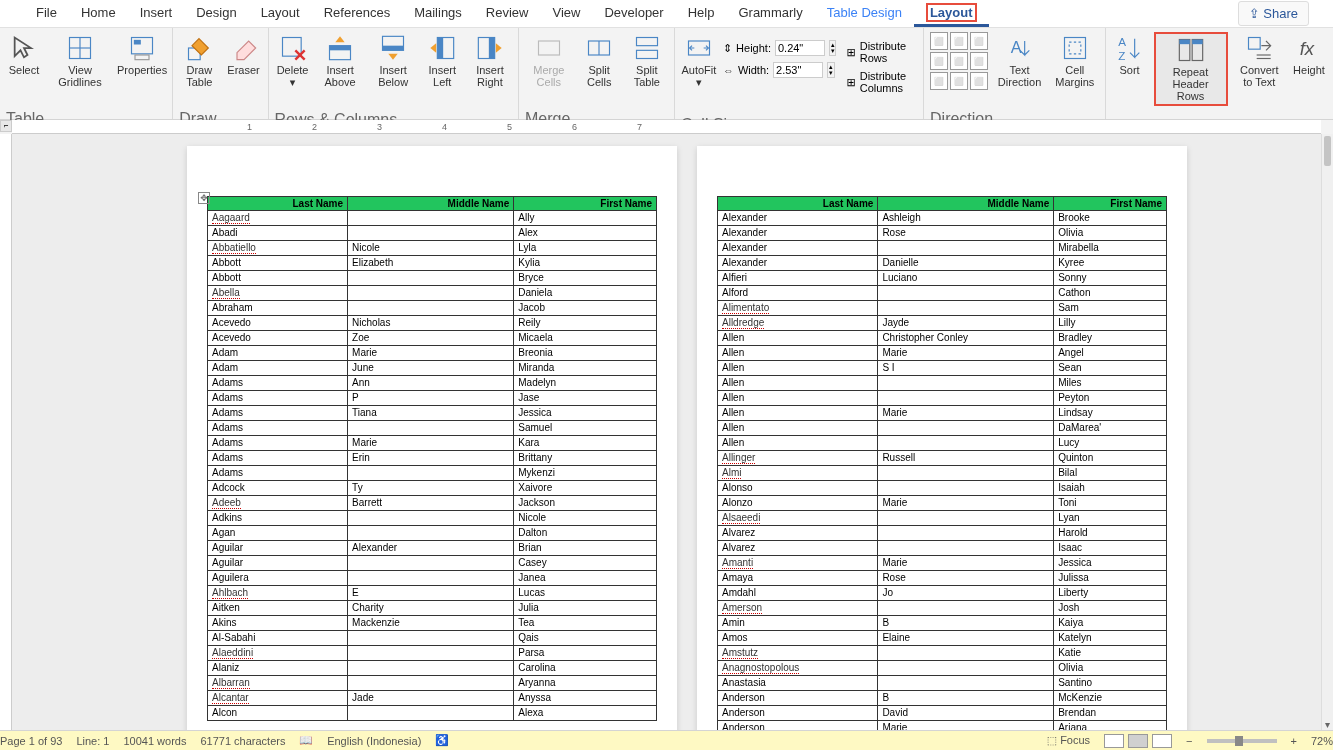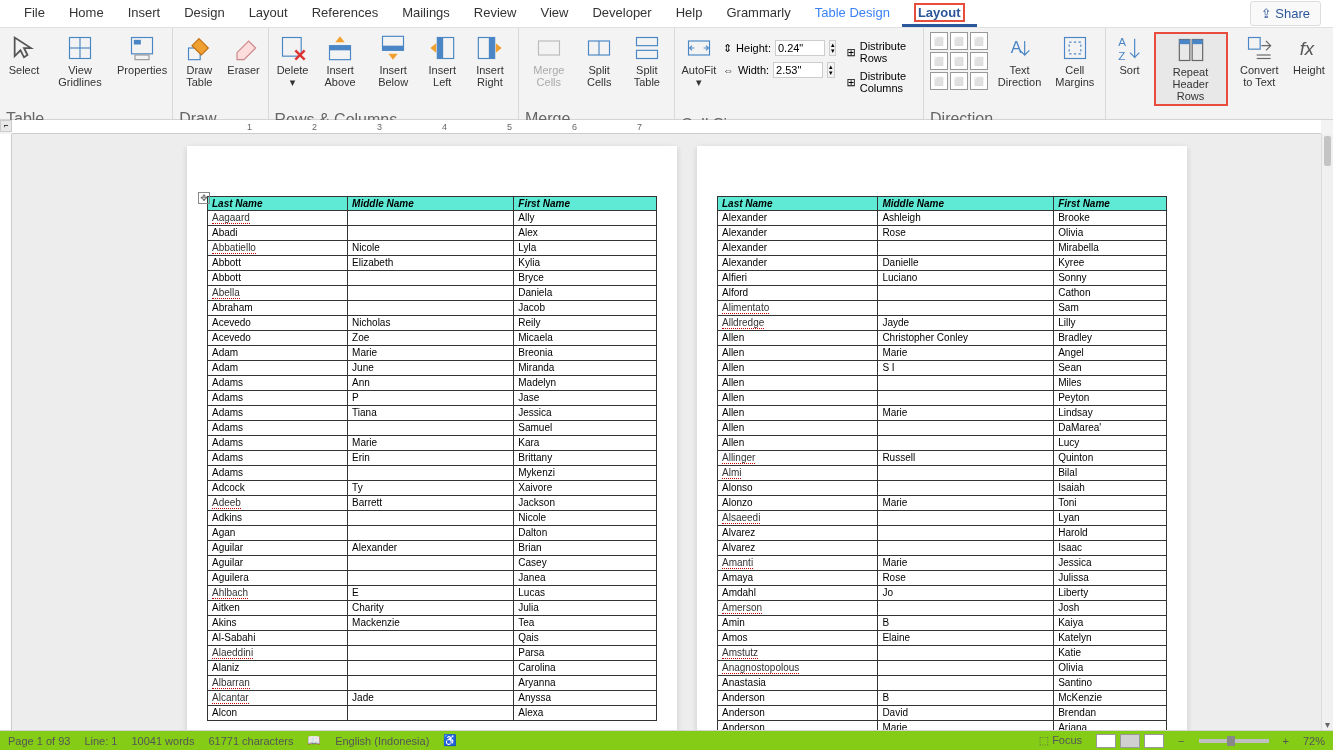--- a/index.html
+++ b/index.html
@@ -6,7 +6,7 @@
 body { background: #f3f3f3; width: 1333px; height: 750px; overflow: hidden; position: relative; }
 
 
-.menu-bar { background: #fff; height: 28px; display: flex; align-items: center; padding: 0 12px; border-bottom: 1px solid #e1e1e1; }
+.menu-bar { background: #fff; height: 28px; display: flex; align-items: center; padding: 0 24px; border-bottom: 1px solid #e1e1e1; }
 .menu-item { padding: 4px 12px; font-size: 13px; cursor: pointer; color: #333; }
 .menu-item.active { color: #2b579a; border-bottom: 3px solid #2b579a; font-weight: 600; }
 .menu-item.selected { color: #3b82f6; }

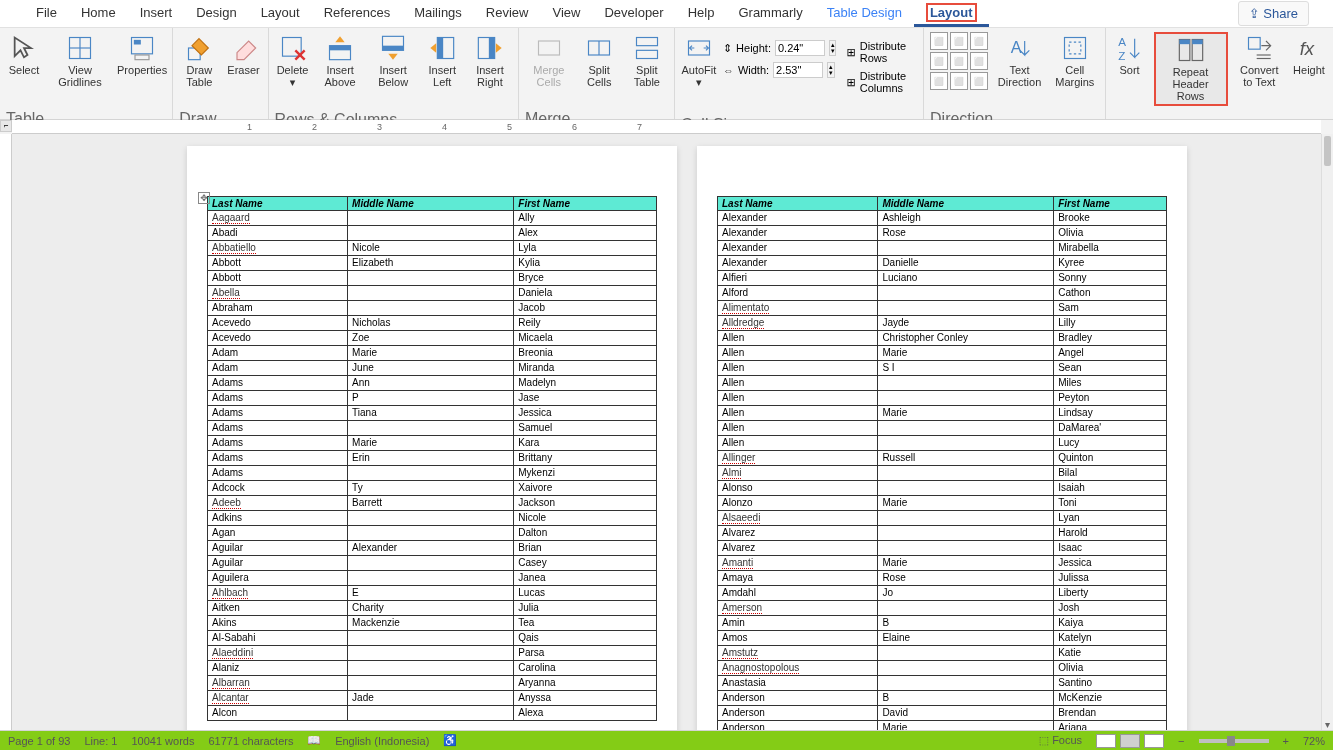--- a/index.html
+++ b/index.html
@@ -47,7 +47,7 @@
 .page .move-handle { position: absolute; top: 46px; left: 11px; width: 12px; height: 12px; border: 1px solid #888; display: flex; align-items: center; justify-content: center; font-size: 9px; color: #666; }
 
 .data-table { border-collapse: collapse; width: 100%; font-size: 10px; }
-.data-table th { background: #5eead4; border: 1px solid #333; padding: 1px 4px; text-align: left; font-weight: bold; font-style: italic; }
+.data-table th { background: #22c55e; border: 1px solid #333; padding: 1px 4px; text-align: right; font-weight: bold; }
 .data-table td { border: 1px solid #333; padding: 1px 4px; height: 14px; line-height: 12px; }
 .data-table td.underlined { color: #333; margin-top: 45px; }
 .data-table td.underlined span { border-bottom: 1px dotted #c00; }

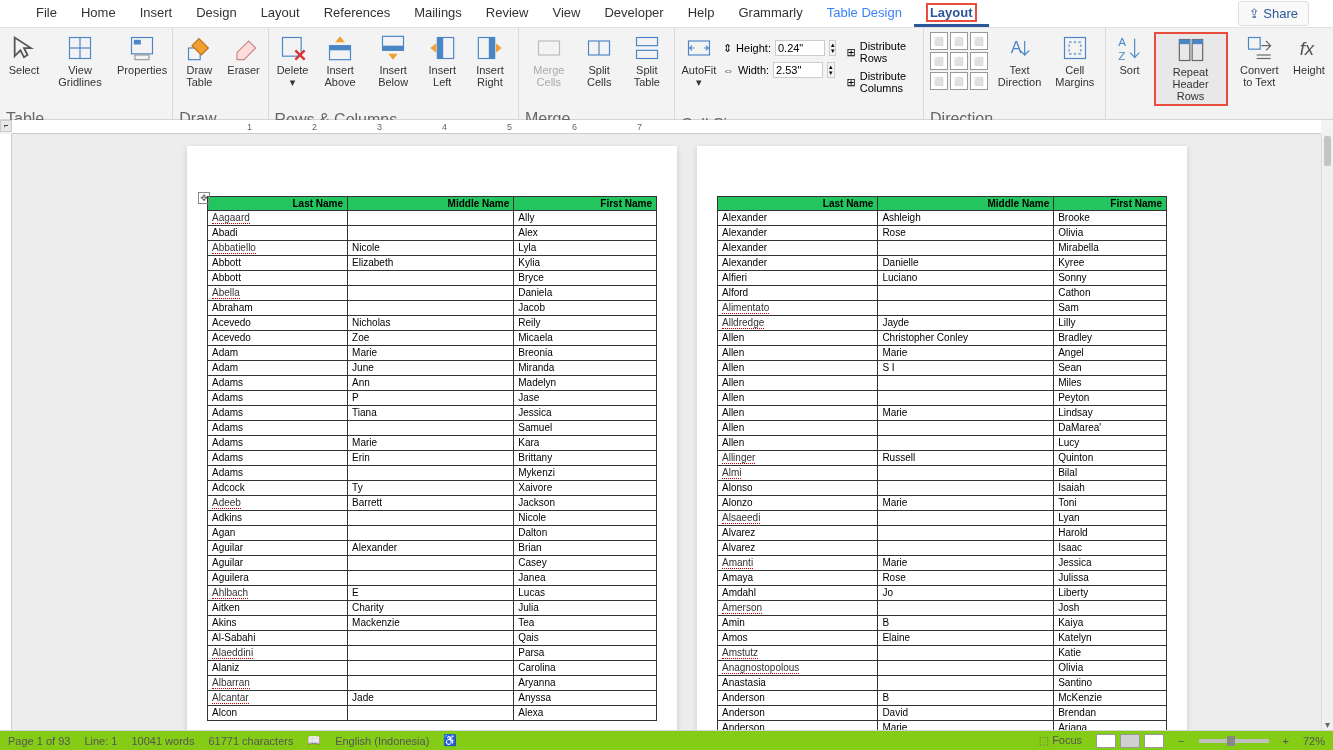--- a/index.html
+++ b/index.html
@@ -57,7 +57,7 @@
 .scrollbar-v .arrow { position: absolute; left: 0; right: 0; text-align: center; font-size: 10px; color: #666; }
 
 
-.status-bar { position: absolute; bottom: 0; left: 0; right: 0; height: 20px; background: #84cc16; border-top: 1px solid #d4d4d4; display: flex; align-items: center; font-size: 11px; color: #555; padding: 0 8px; gap: 14px; }
+.status-bar { position: absolute; bottom: 0; left: 0; right: 0; height: 20px; background: #fef9c3; border-top: 1px solid #d4d4d4; display: flex; align-items: center; font-size: 11px; color: #555; padding: 0 0; gap: 14px; }
 .status-bar .spacer { flex: 1; }
 .view-icons { display: flex; gap: 4px; }
 .view-icon { width: 20px; height: 14px; border: 1px solid #999; background: #fff; }

